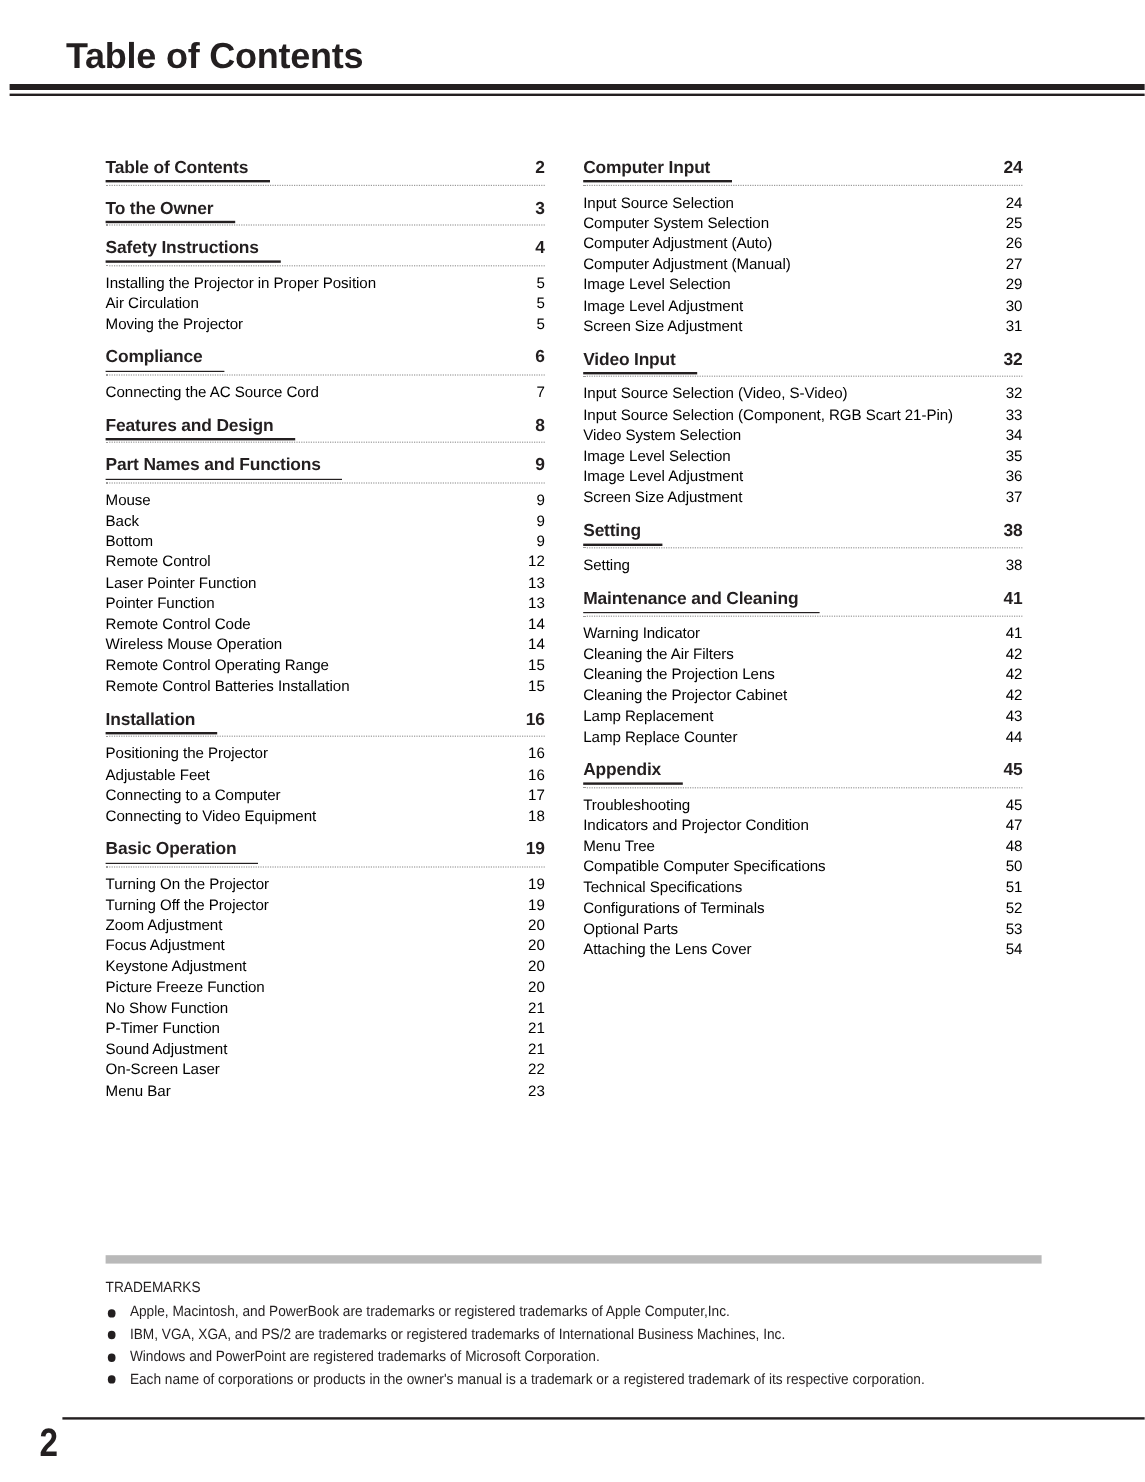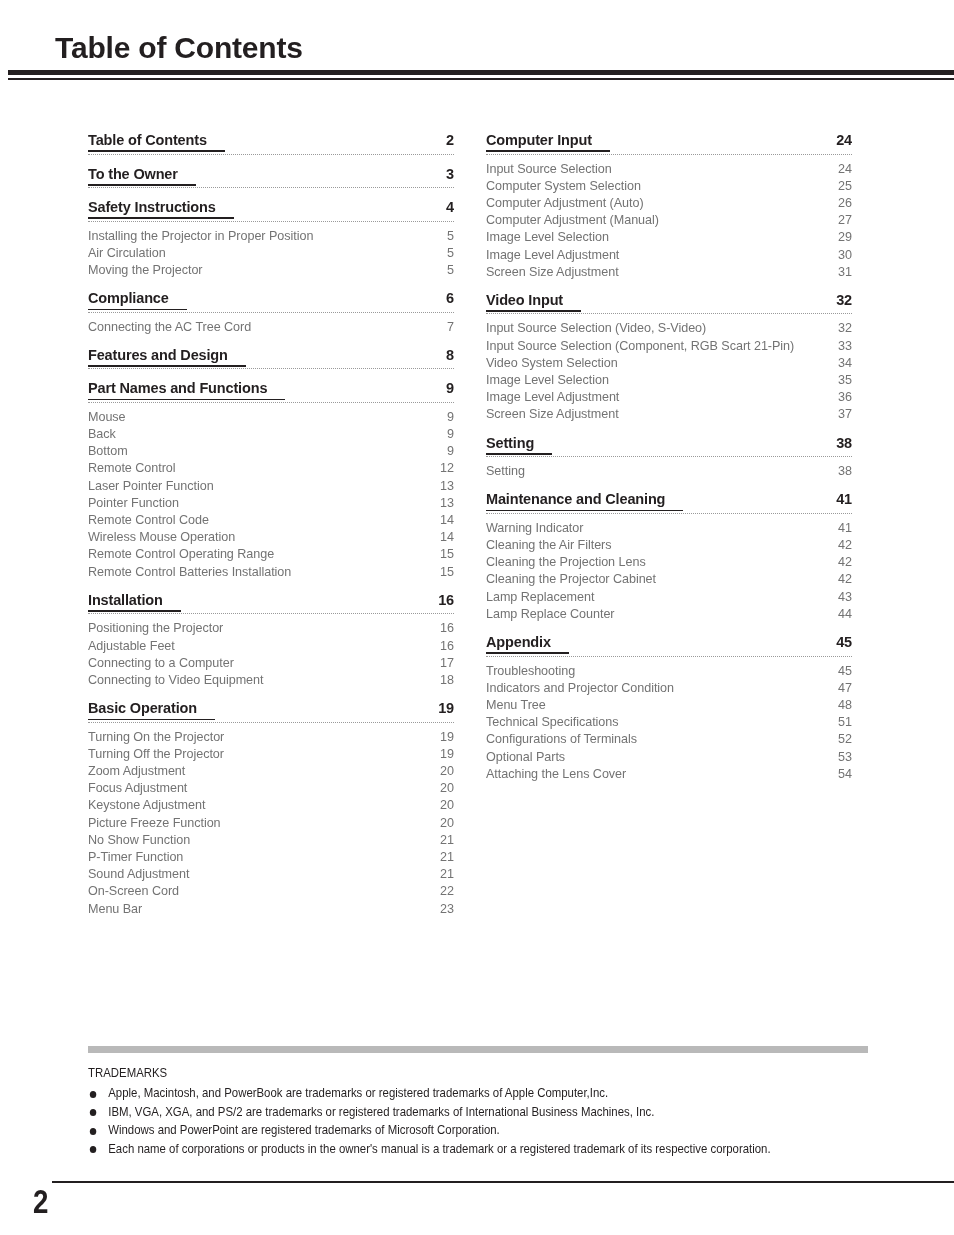--- a/index.html
+++ b/index.html
@@ -101,7 +101,7 @@
     justify-content: space-between;
     font-size: 12.6px;
     line-height: 17.2px;
-    color: #737373;
+    color: #000000;
     letter-spacing: -0.05px;
   }
   .entry .e-title { white-space: nowrap; }

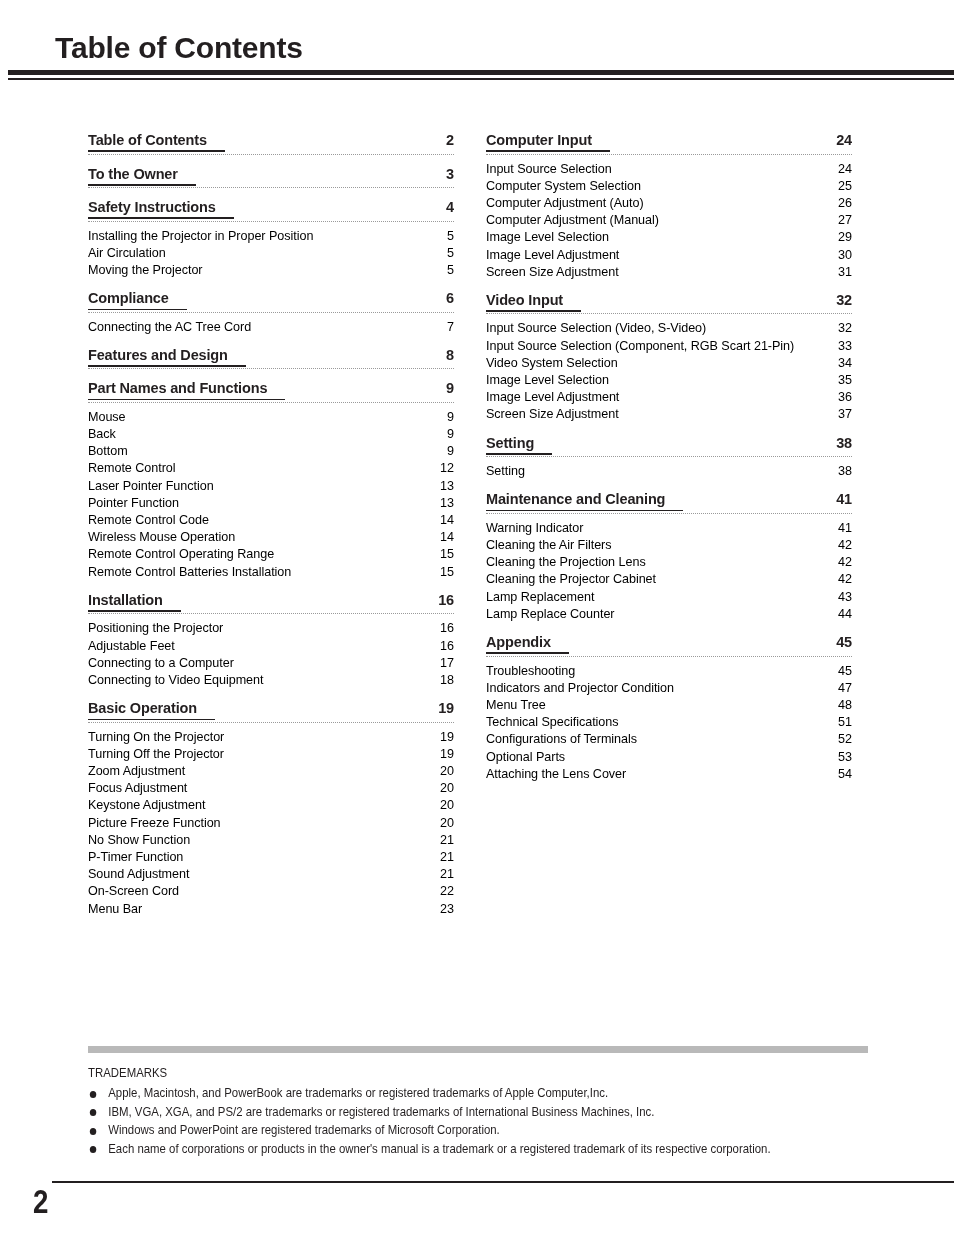--- a/index.html
+++ b/index.html
@@ -227,7 +227,7 @@
         <div class="sec-dots"></div>
         <div class="entries">
           <div class="entry">
-            <span class="e-title">Connecting the AC Tree Cord</span>
+            <span class="e-title">Connecting the AC Source Cord</span>
             <span class="e-page">7</span>
           </div>
         </div>

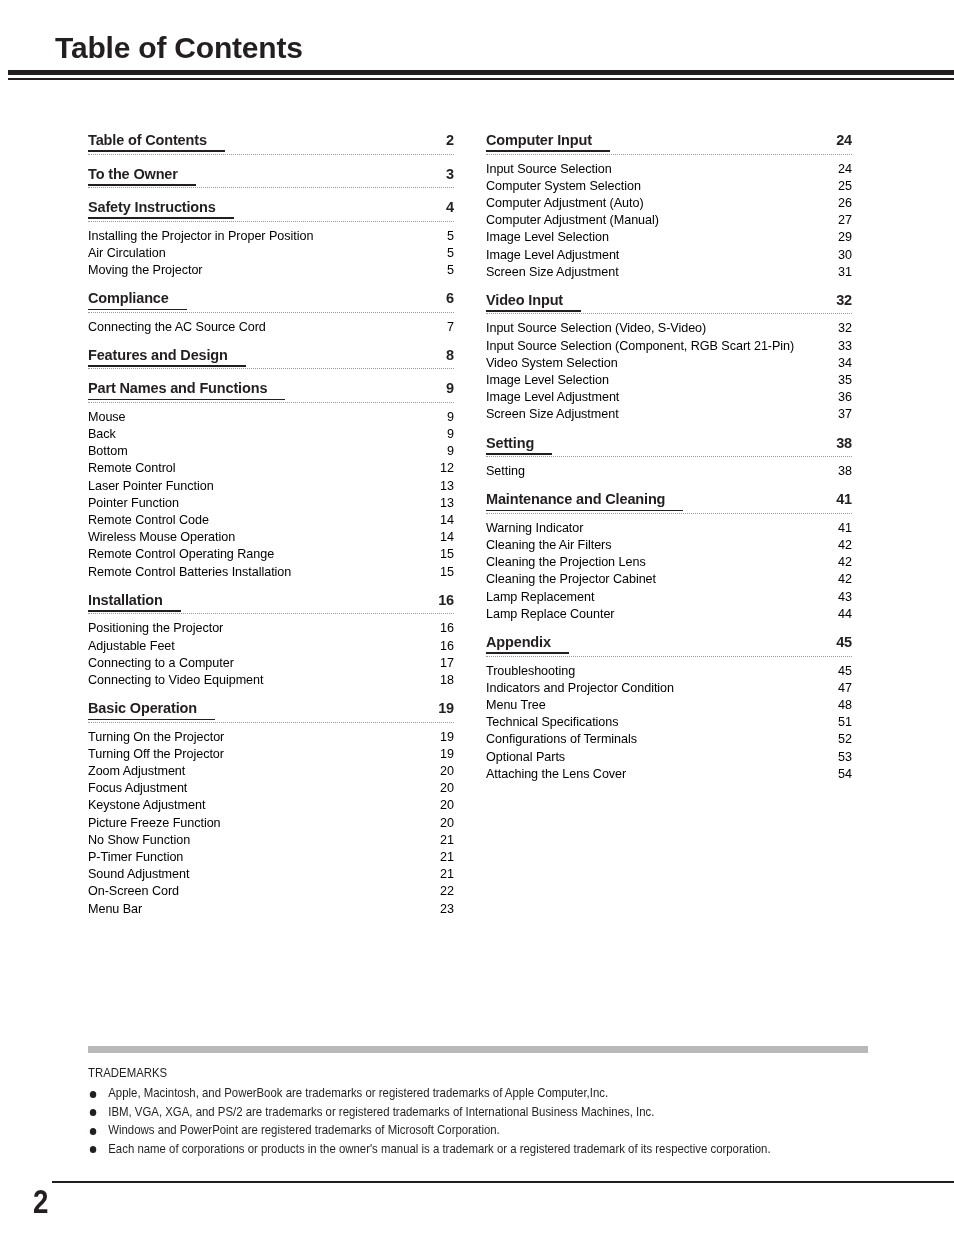--- a/index.html
+++ b/index.html
@@ -513,6 +513,10 @@
             <span class="e-page">48</span>
           </div>
           <div class="entry">
+            <span class="e-title">Compatible Computer Specifications</span>
+            <span class="e-page">50</span>
+          </div>
+          <div class="entry">
             <span class="e-title">Technical Specifications</span>
             <span class="e-page">51</span>
           </div>

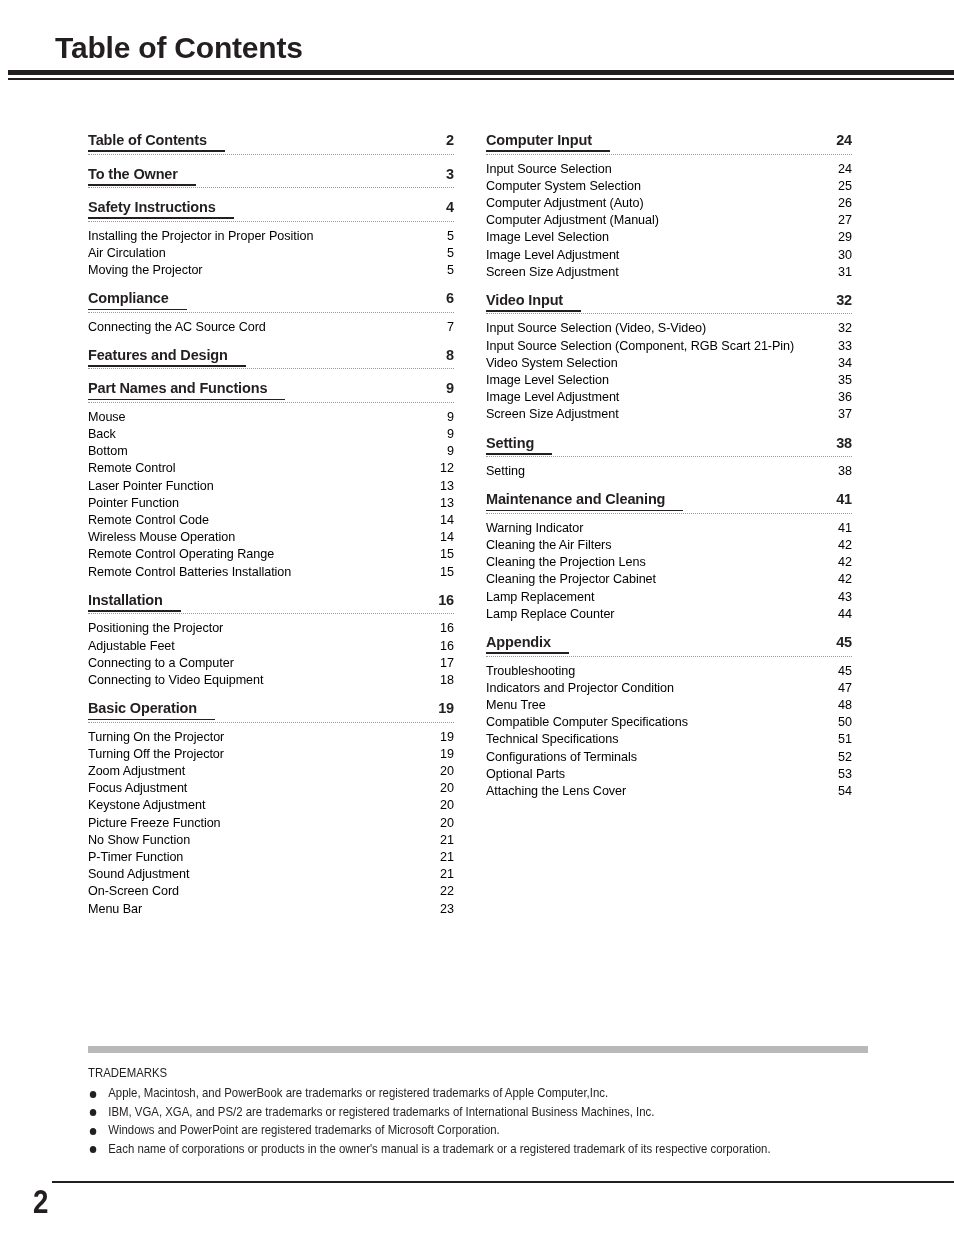--- a/index.html
+++ b/index.html
@@ -361,7 +361,7 @@
             <span class="e-page">21</span>
           </div>
           <div class="entry">
-            <span class="e-title">On-Screen Cord</span>
+            <span class="e-title">On-Screen Laser</span>
             <span class="e-page">22</span>
           </div>
           <div class="entry">

